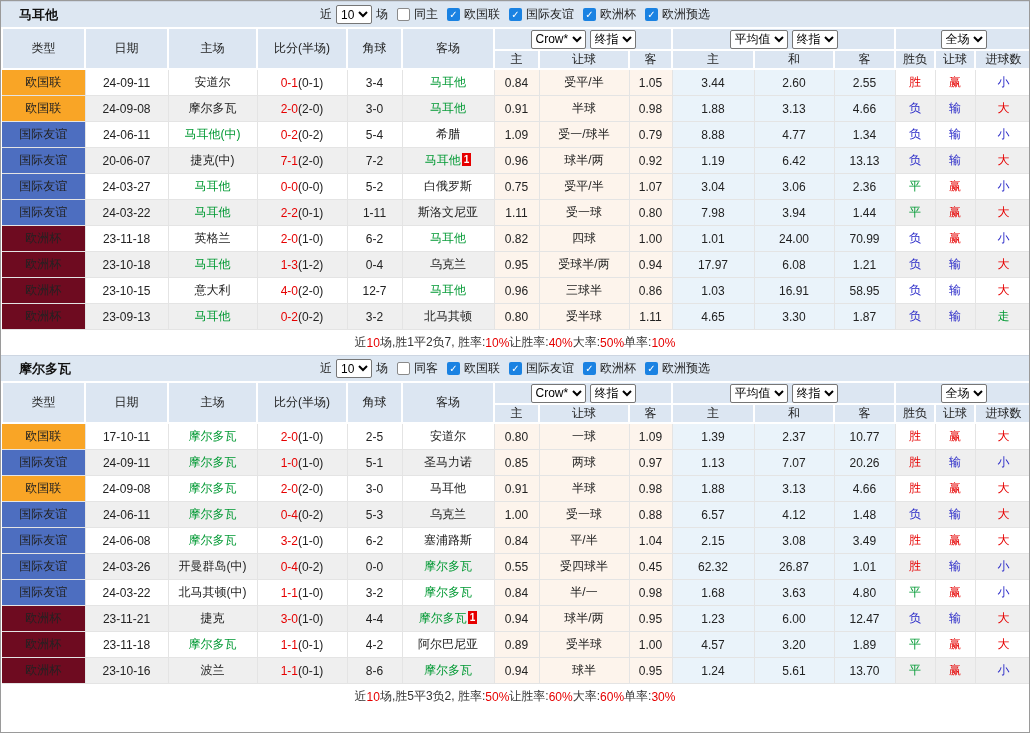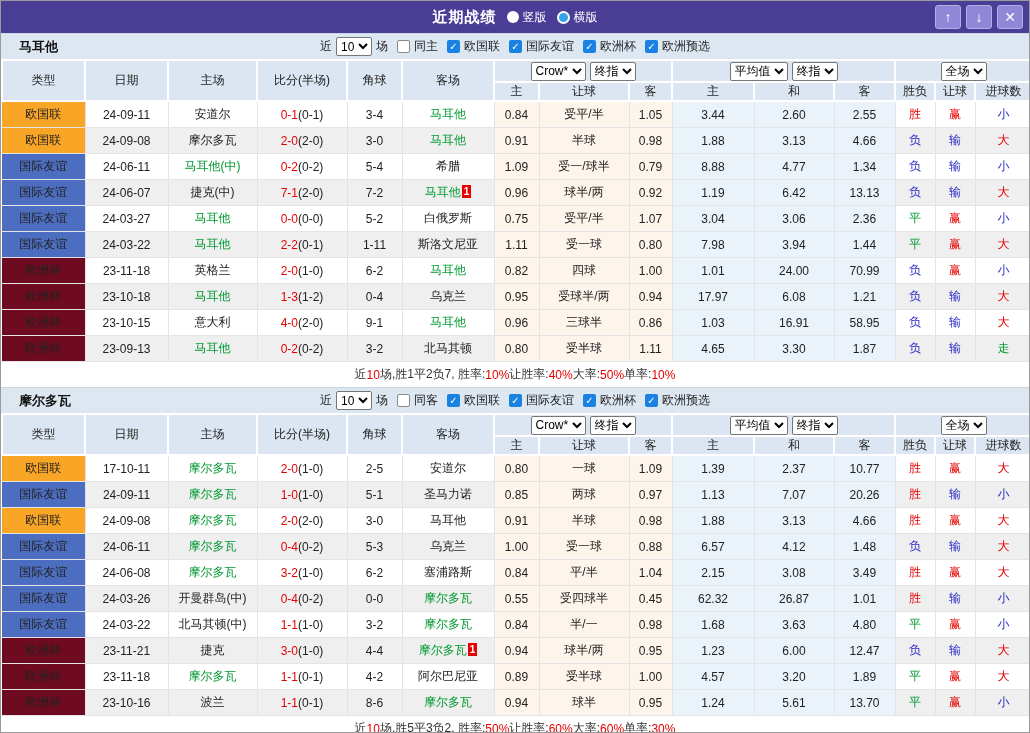--- a/index.html
+++ b/index.html
@@ -48,30 +48,6 @@
 <body>
 
 <div class="window">
-  <div class="titlebar">
-    <div class="title-center">
-      <span class="wtitle">近期战绩</span>
-      <label class="radio-label">
-        <span class="radio on" id="radio0"></span>
-        <span>竖版</span>
-      </label>
-      <label class="radio-label">
-        <span class="radio off" id="radio1"></span>
-        <span>横版</span>
-      </label>
-    </div>
-    <div class="win-buttons">
-      <div class="wbtn">
-          <span>↑</span>
-        </div>
-      <div class="wbtn">
-          <span>↓</span>
-        </div>
-      <div class="wbtn">
-          <span>✕</span>
-        </div>
-    </div>
-  </div>
   <div id="sections">
       <div class="filter-bar">
         <span class="team-name">马耳他</span>

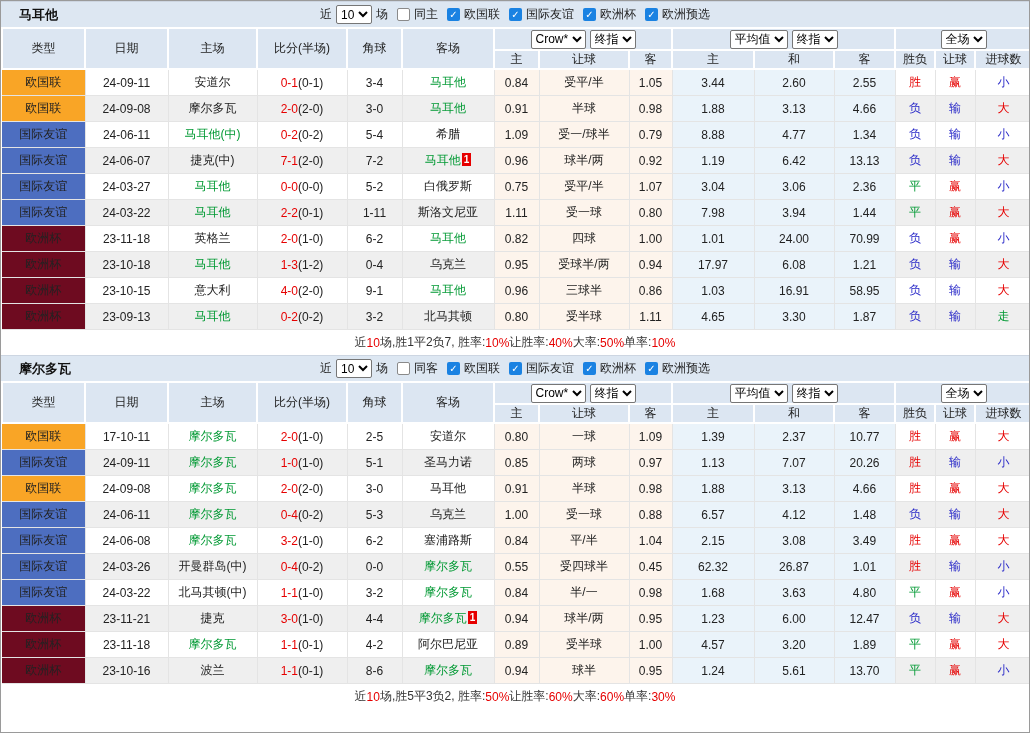--- a/index.html
+++ b/index.html
@@ -163,7 +163,7 @@
           </tr>
           <tr class="even">
             <td class="type" style="background: rgb(77, 110, 192);">国际友谊</td>
-            <td class="plain">24-06-07</td>
+            <td class="plain">20-06-07</td>
             <td class="plain"><span>捷克(中)</span></td>
             <td class="plain"><span class="score-m">7-1</span><span>(2-0)</span></td>
             <td class="plain">7-2</td>

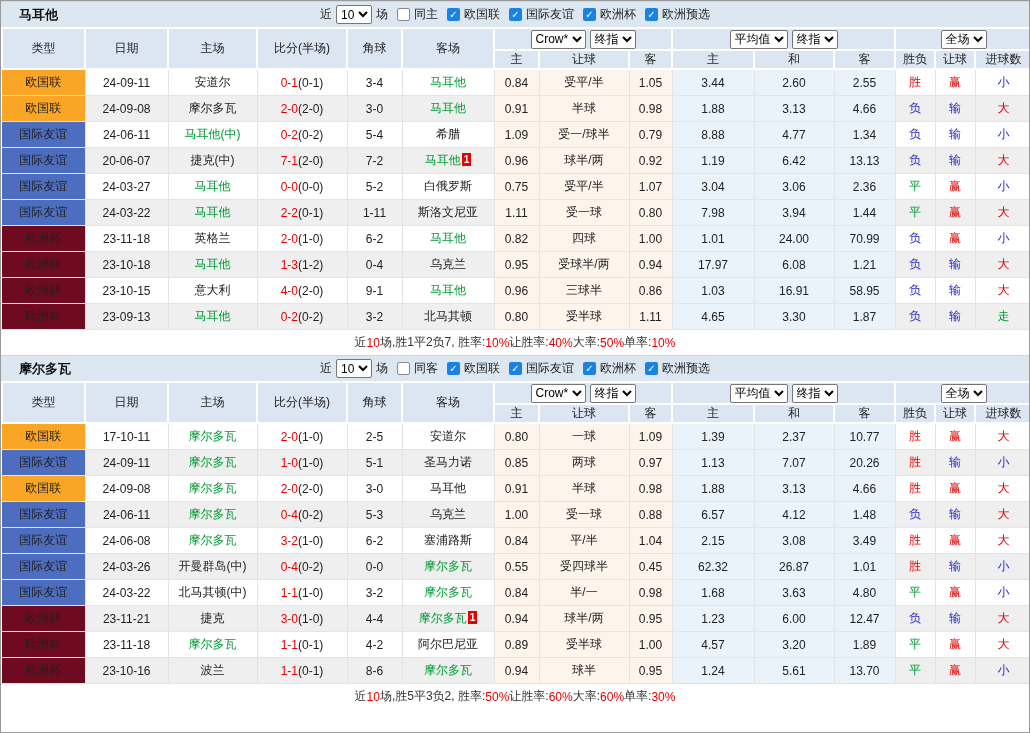--- a/index.html
+++ b/index.html
@@ -251,7 +251,7 @@
             <td class="plain">23-10-15</td>
             <td class="plain"><span>意大利</span></td>
             <td class="plain"><span class="score-m">4-0</span><span>(2-0)</span></td>
-            <td class="plain">9-1</td>
+            <td class="plain">12-7</td>
             <td class="plain"><span class="focal">马耳他</span></td>
             <td class="crow">0.96</td>
             <td class="crow">三球半</td>

